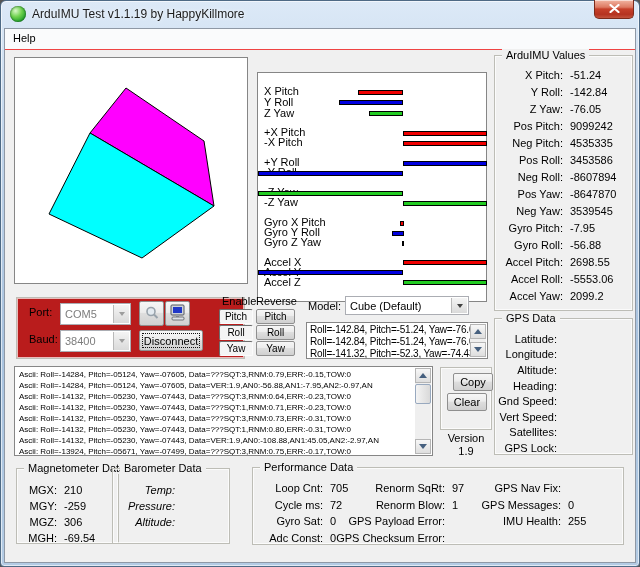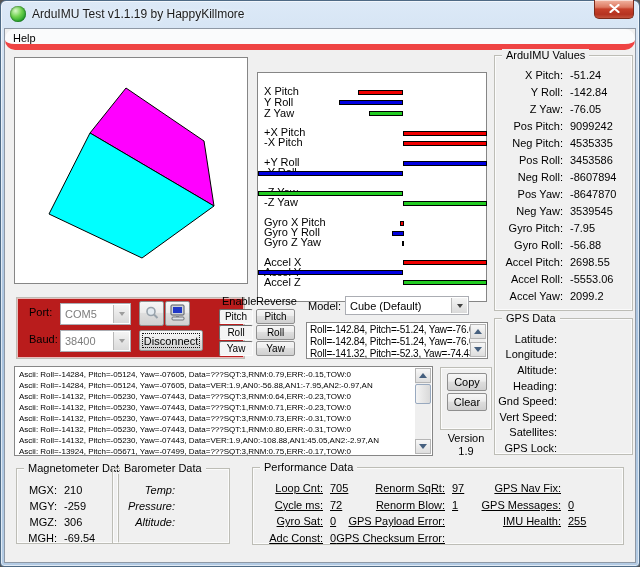--- a/index.html
+++ b/index.html
@@ -17,7 +17,7 @@
          background:linear-gradient(#f2b5a2,#dd7a62 40%,#c6402a 50%,#b53320 80%,#c2533d);
          box-shadow:inset 0 1px 0 rgba(255,255,255,.55);cursor:default;}
   .client{position:absolute;left:4px;top:28px;right:4px;bottom:4px;background:#f0f0f0;border:1px solid #8e98a5;}
-  .menubar{position:absolute;left:5px;top:29px;width:630px;height:21px;background:#fafbfc;border-bottom:6px solid #ef4444;border-radius:10px;}
+  .menubar{position:absolute;left:5px;top:29px;width:630px;height:21px;background:#fafbfc;border-bottom:1px solid #ef4444;}
   .menu-item{display:inline-block;padding:3px 8px;font-size:11px;}
   .sunken{position:absolute;background:#fff;border:1px solid #868686;}
   .group{position:absolute;border:1px solid #bdbdb6;box-shadow:inset 0 0 0 1px rgba(255,255,255,.7);}

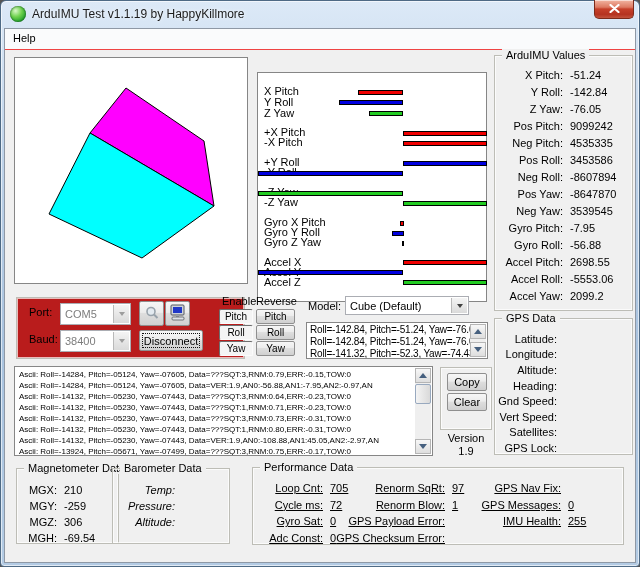--- a/index.html
+++ b/index.html
@@ -343,7 +343,7 @@
   </div>
 
   <div class="group" style="left:440px;top:367px;width:52px;height:63px;">
-    <div class="btn" style="position:absolute;left:6px;top:5px;width:40px;height:18px;">Copy</div>
+    <div class="btn" style="position:absolute;left:12px;top:5px;width:40px;height:18px;">Copy</div>
     <div class="btn" style="position:absolute;left:6px;top:25px;width:40px;height:18px;">Clear</div>
   </div>
   <div class="version">

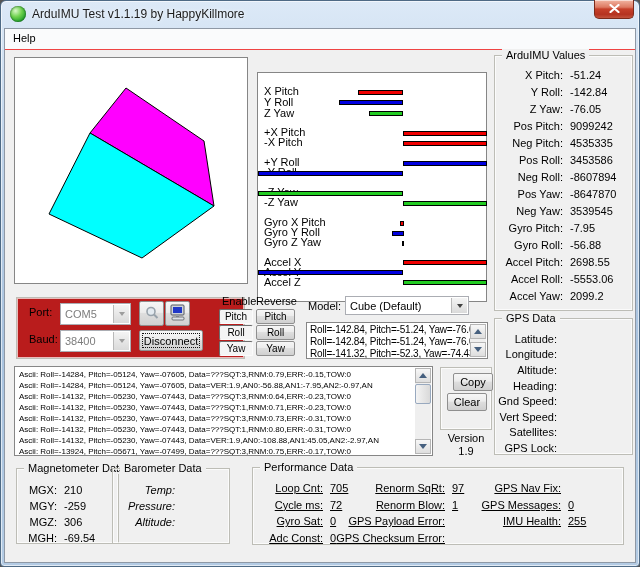--- a/index.html
+++ b/index.html
@@ -30,7 +30,7 @@
   .gps-rows{padding-top:12px;} .gps-rows .kv{height:15.6px;} .gps-rows .k{width:62px;}
   .mag-rows{padding-top:13px;} .mag-rows .kv{height:16px;} .mag-rows .k{width:40px;}
   .baro-rows{padding-top:13px;} .baro-rows .kv{height:16px;font-style:italic;} .baro-rows .k{width:62px;}
-  .perf-col{position:absolute;top:12px;} .perf-col .kv{height:16.5px;text-decoration:underline;}
+  .perf-col{position:absolute;top:12px;} .perf-col .kv{height:16.5px;}
   .perf-col1{left:6px;} .perf-col1 .k{width:64px;}
   .perf-col2{left:78px;} .perf-col2 .k{width:114px;}
   .perf-col3{left:228px;} .perf-col3 .k{width:80px;}

